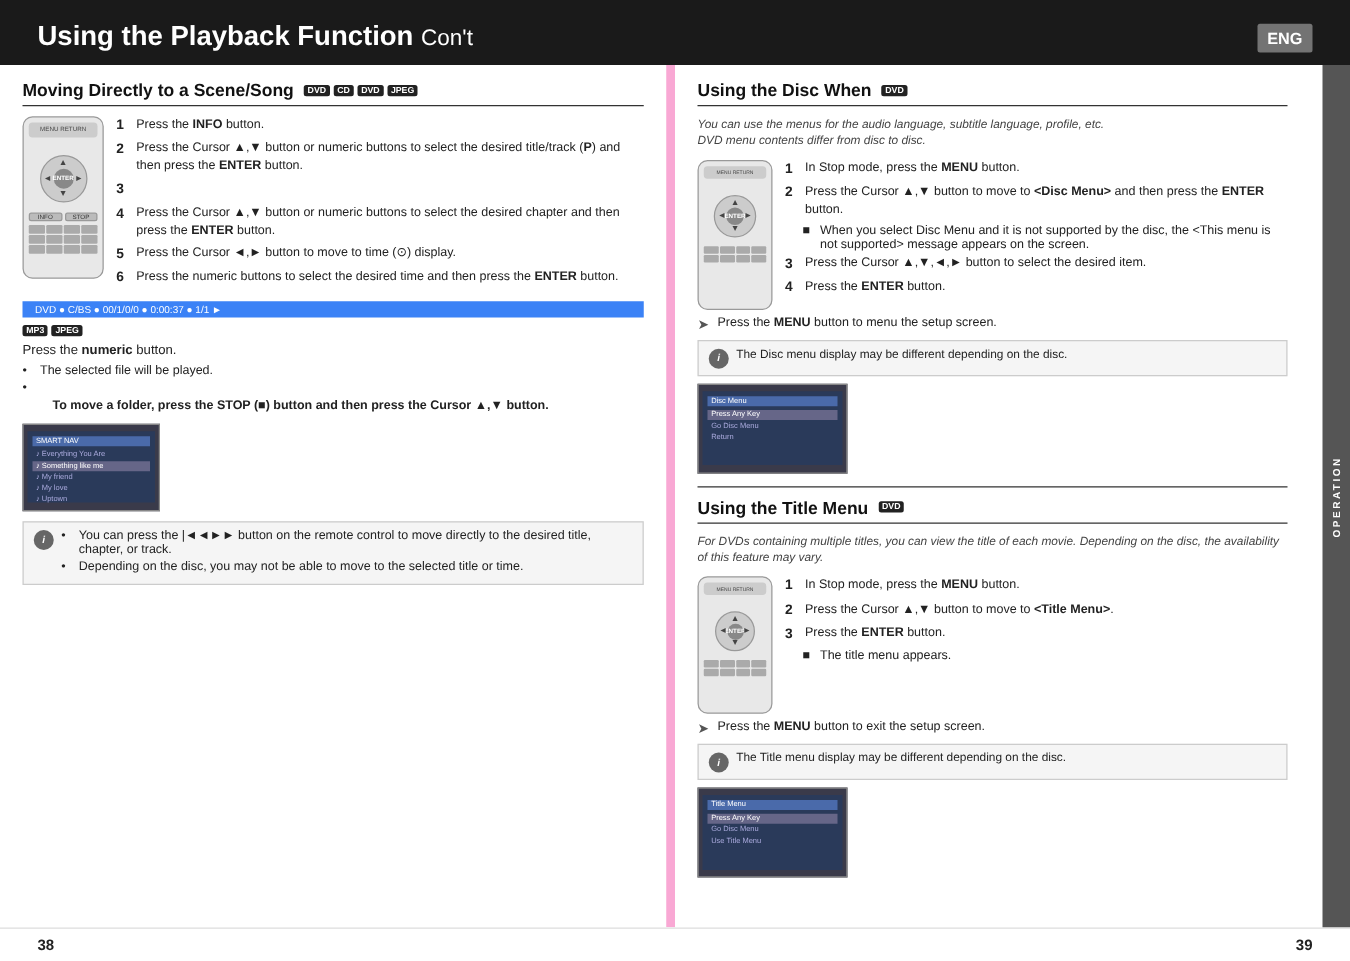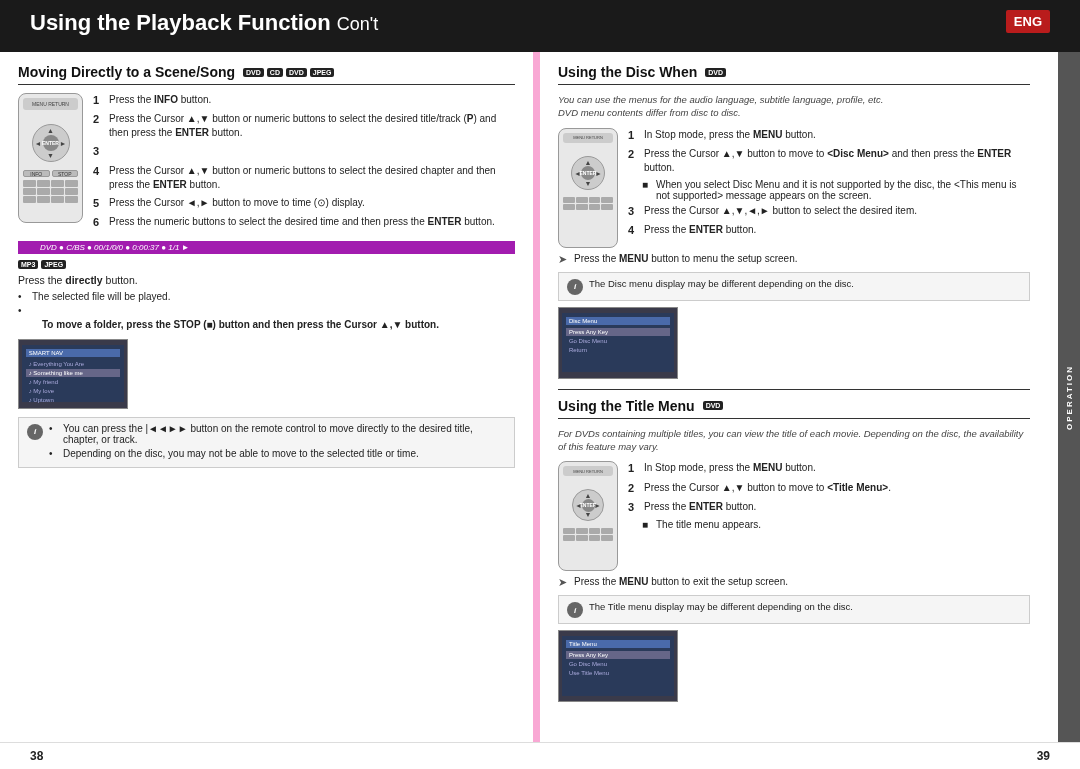--- a/index.html
+++ b/index.html
@@ -27,7 +27,7 @@
       background: #1a1a1a;
       padding: 10px 30px;
       display: flex;
-      align-items: flex-start;
+      align-items: flex-end;
       justify-content: space-between;
       min-height: 52px;
     }

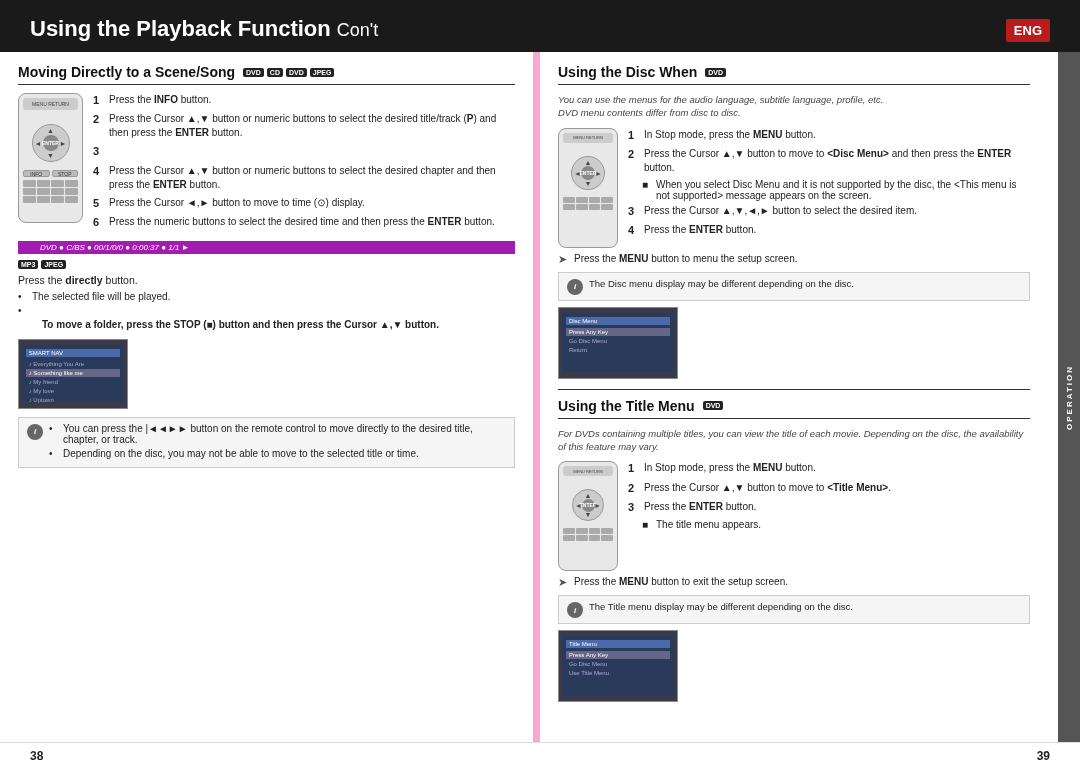--- a/index.html
+++ b/index.html
@@ -37,7 +37,7 @@
       font-weight: bold;
     }
     .eng-badge {
-      background: #b91c1c;
+      background: #737373;
       color: #fff;
       font-size: 13px;
       font-weight: bold;

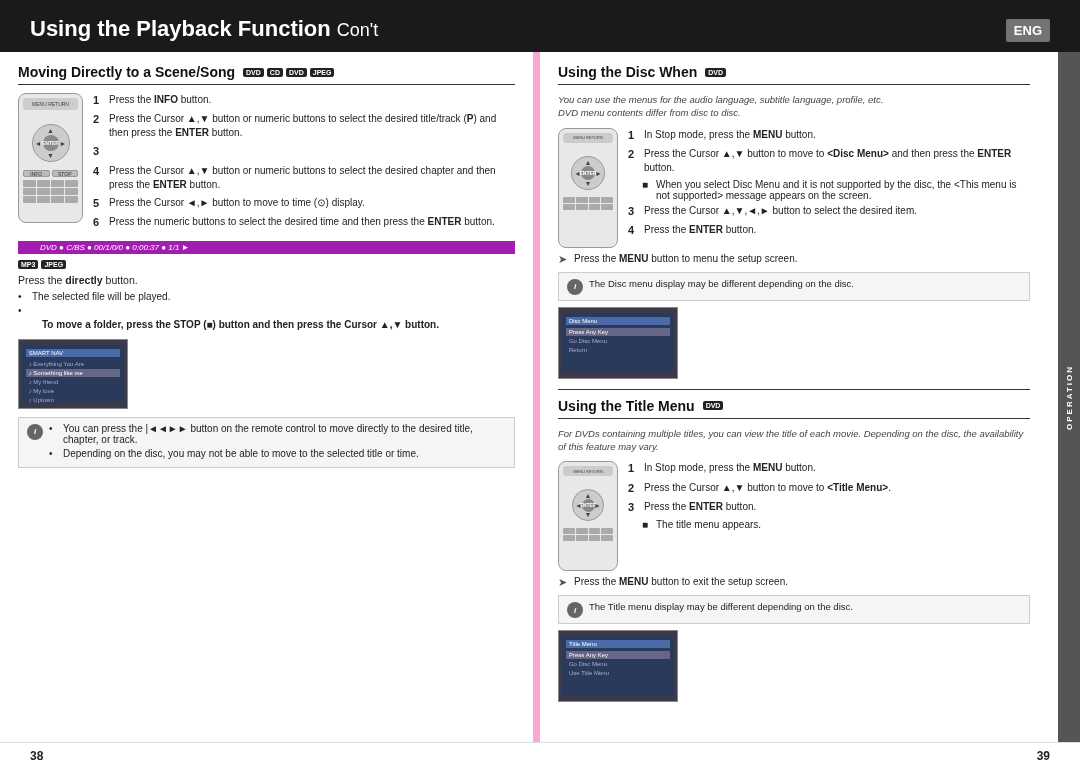--- a/index.html
+++ b/index.html
@@ -214,15 +214,14 @@
     }
 
     .disc-strip {
-      background: #a21caf;
+      background: #3b82f6;
       color: #fff;
       font-size: 8px;
-      padding: 2px 22px;
+      padding: 2px 10px;
       margin-top: 4px;
       margin-bottom: 6px;
       display: flex;
       gap: 8px;
-      font-style: italic;
     }
 
     .screen-placeholder {

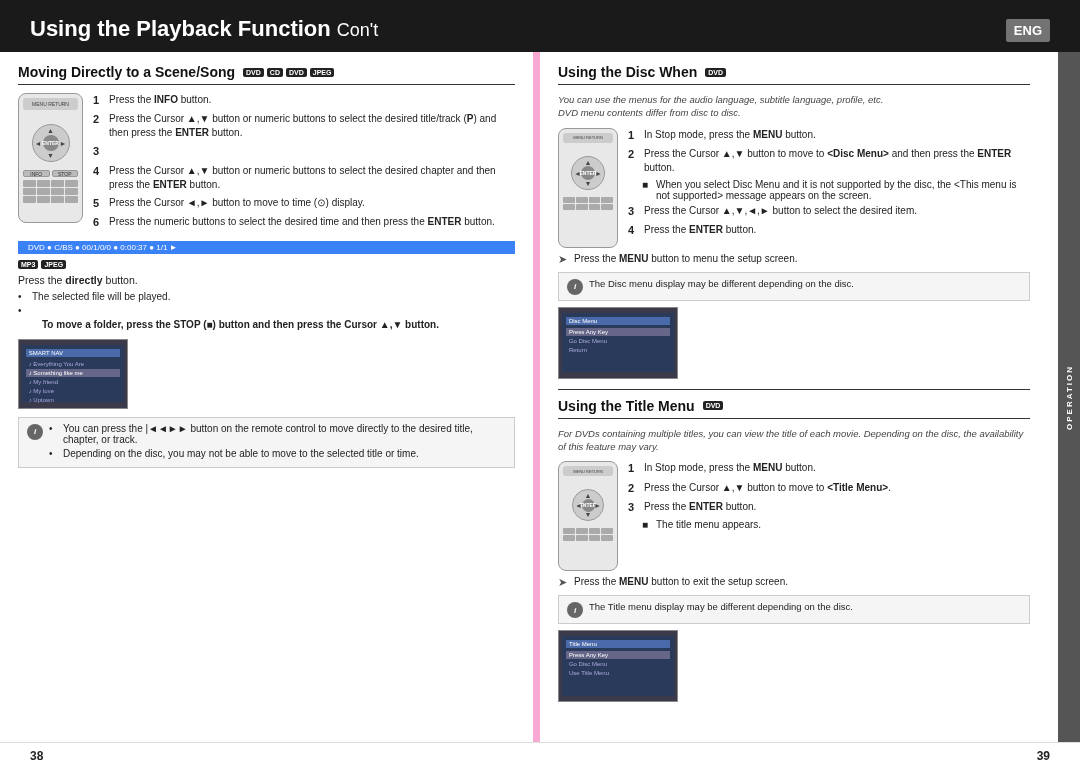--- a/index.html
+++ b/index.html
@@ -423,7 +423,7 @@
           <span class="icon-badge">JPEG</span>
         </div>
         <p style="font-size:10.5px; margin-bottom:5px;">
-          Press the <span class="bold">directly</span> button.
+          Press the <span class="bold">numeric</span> button.
         </p>
         <div class="bullet-item">
           <span class="bullet-sym">•</span>

